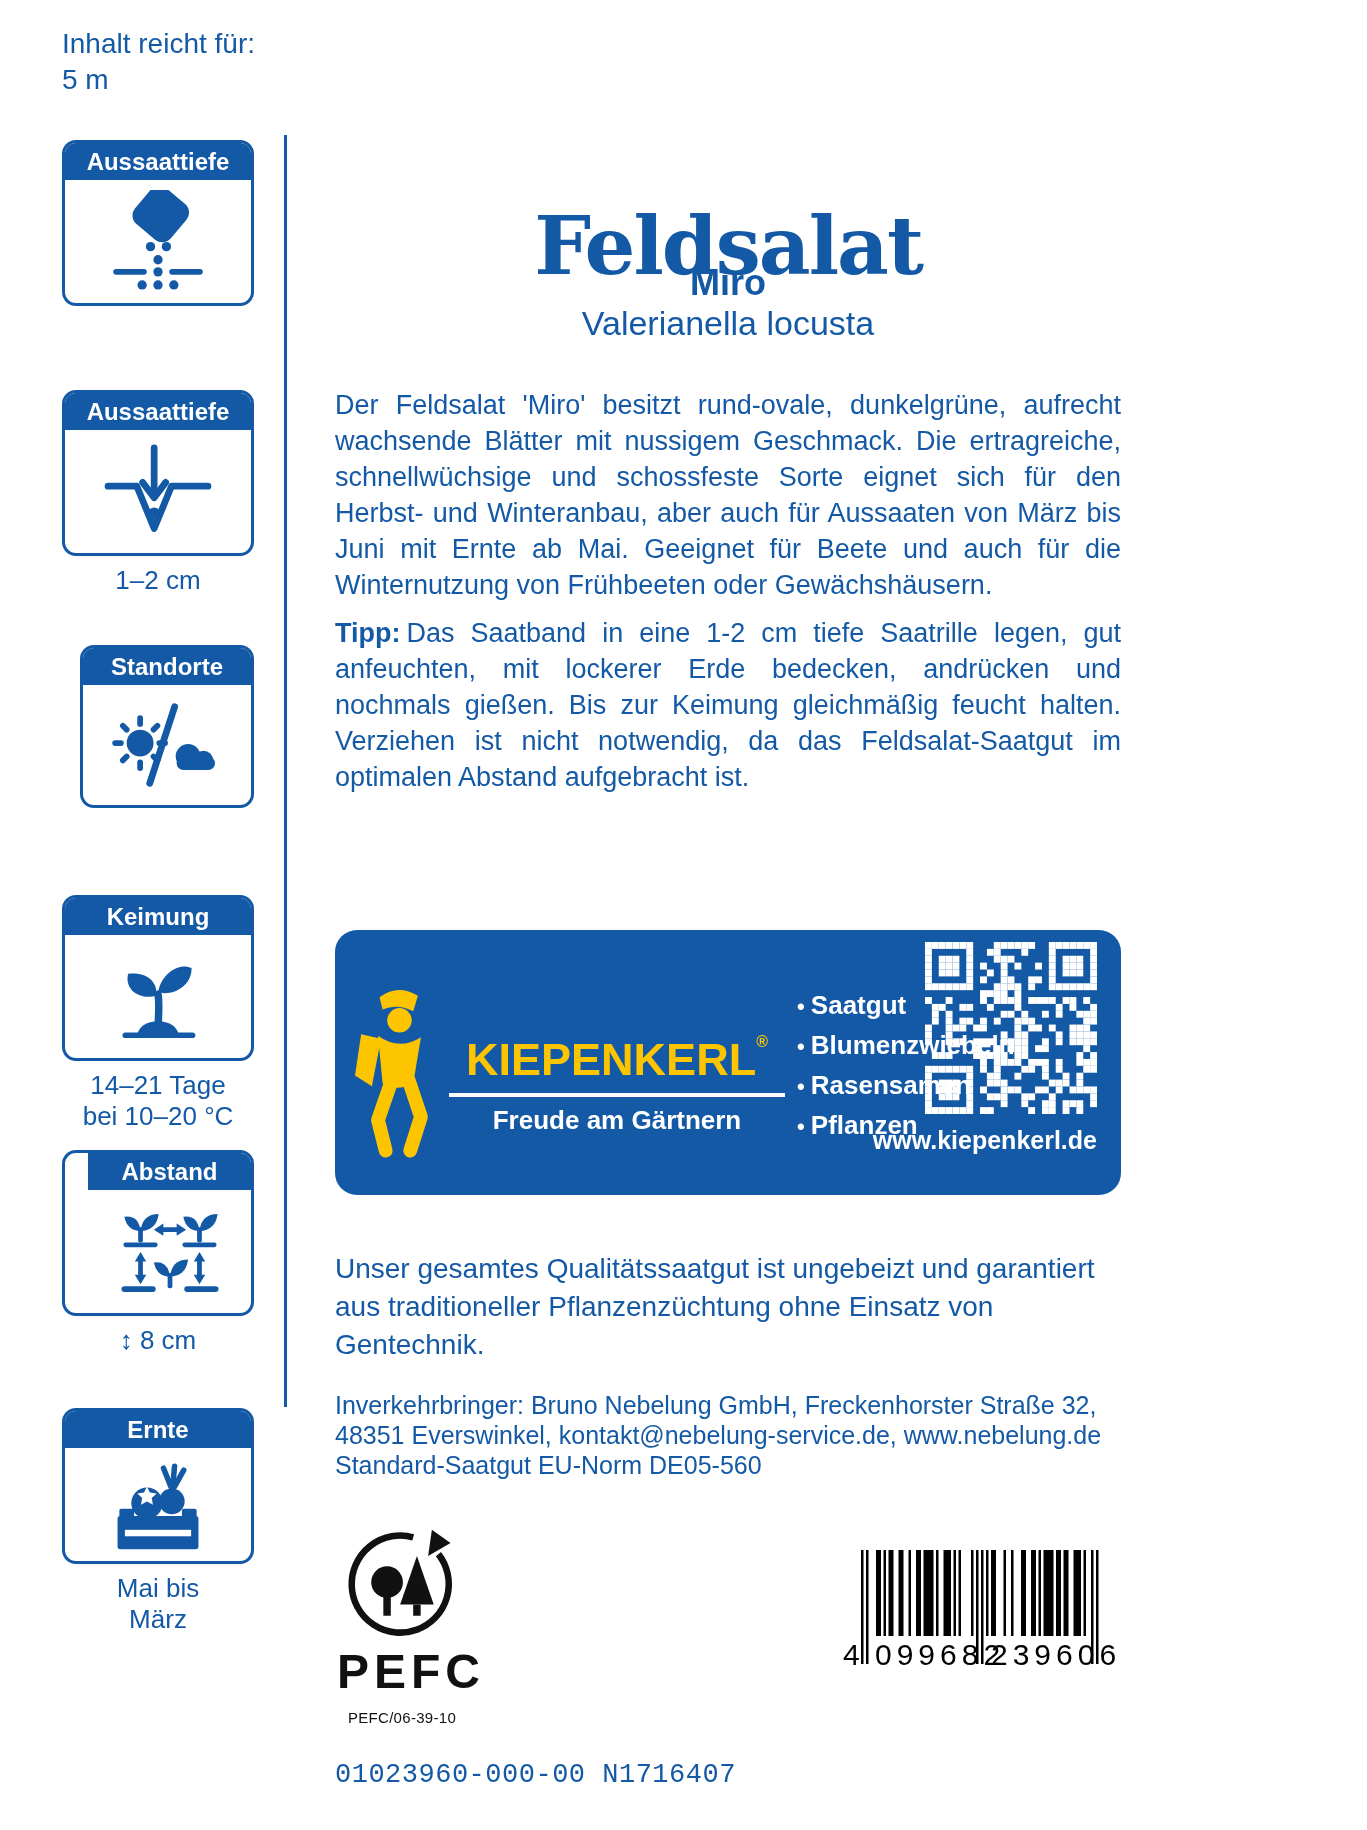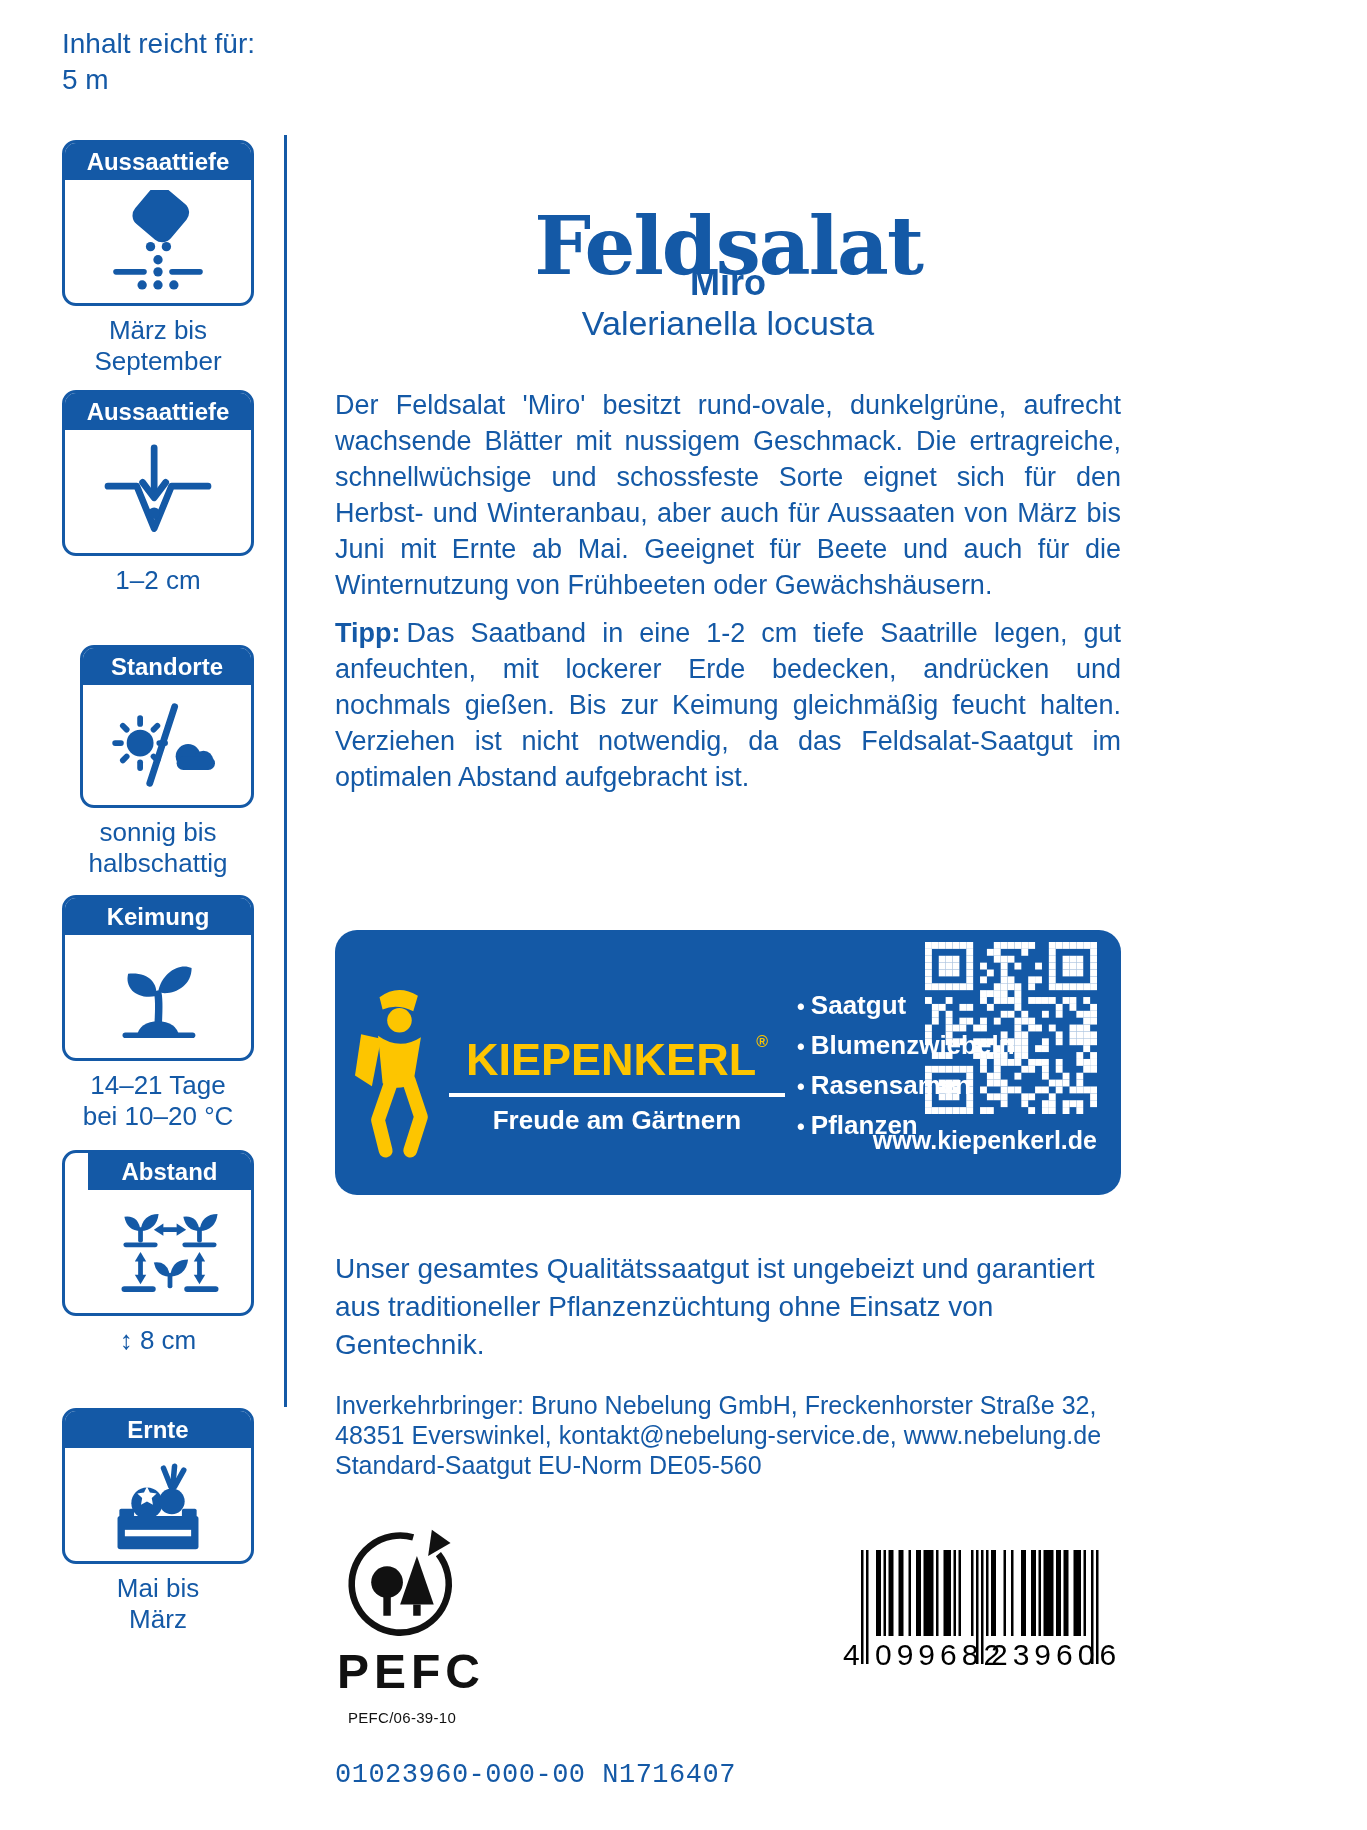--- a/index.html
+++ b/index.html
@@ -96,8 +96,6 @@
       </svg>
     </div>
   </div>
-  <div class="icap">März bis
-September</div>
 </div>
 
 <div class="info c2">

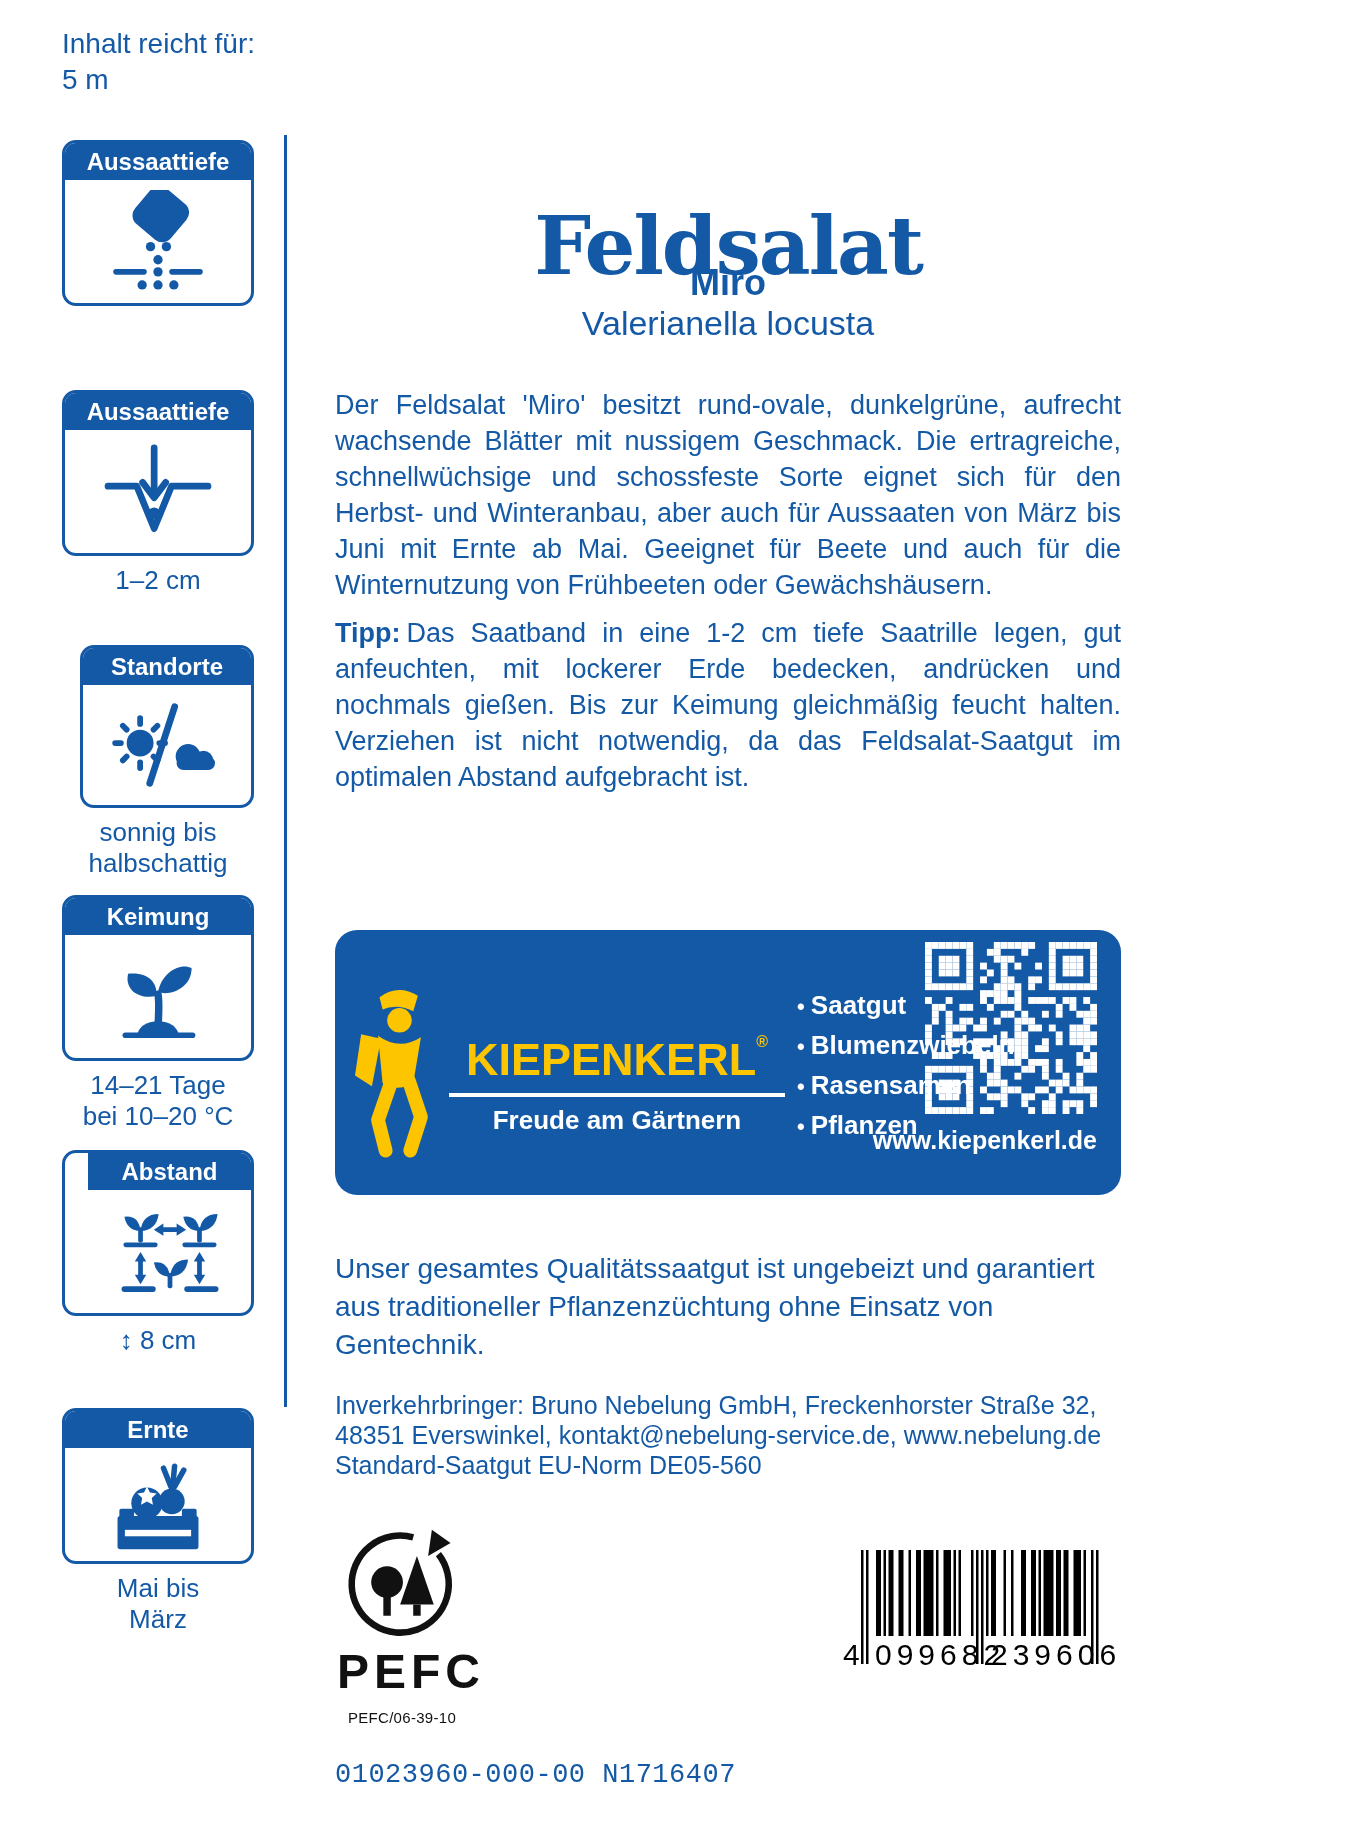--- a/index.html
+++ b/index.html
@@ -140,8 +140,6 @@
       </svg>
     </div>
   </div>
-  <div class="icap">sonnig bis
-halbschattig</div>
 </div>
 
 <div class="info c4">

